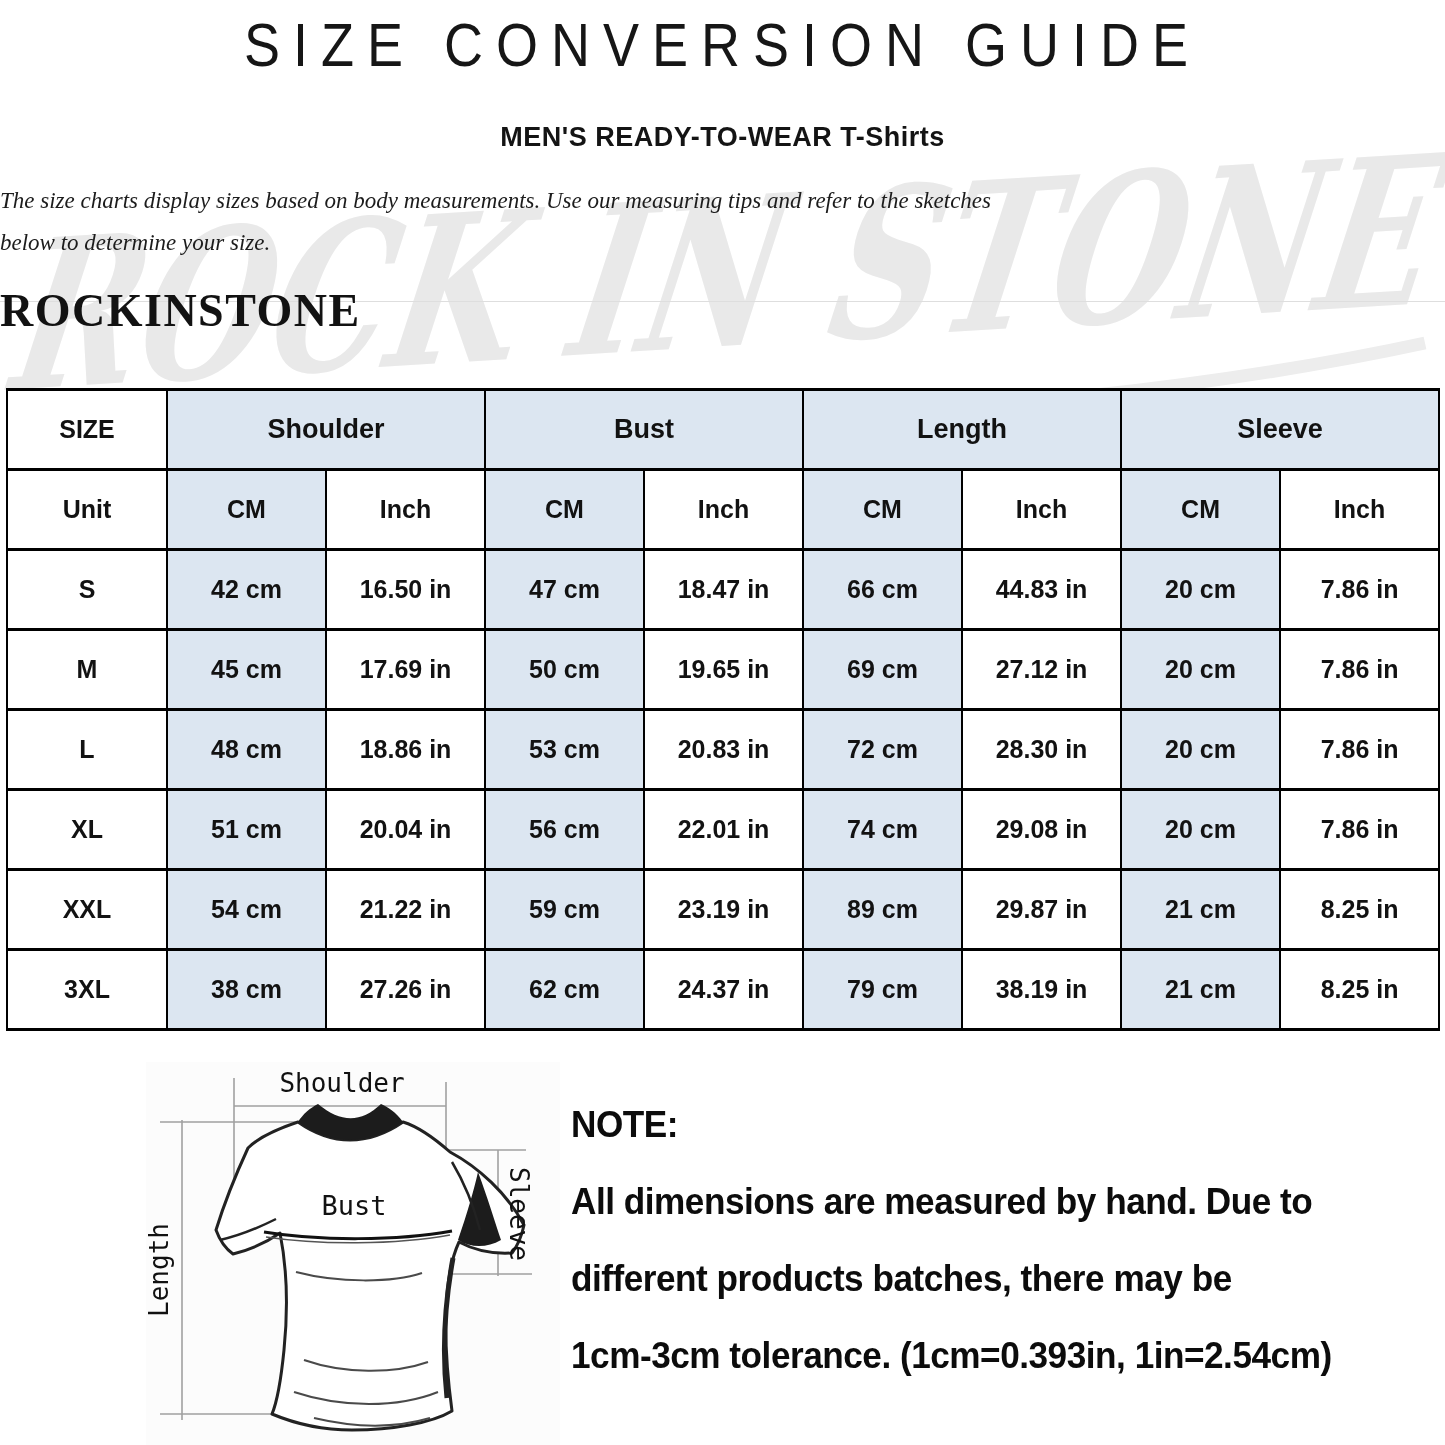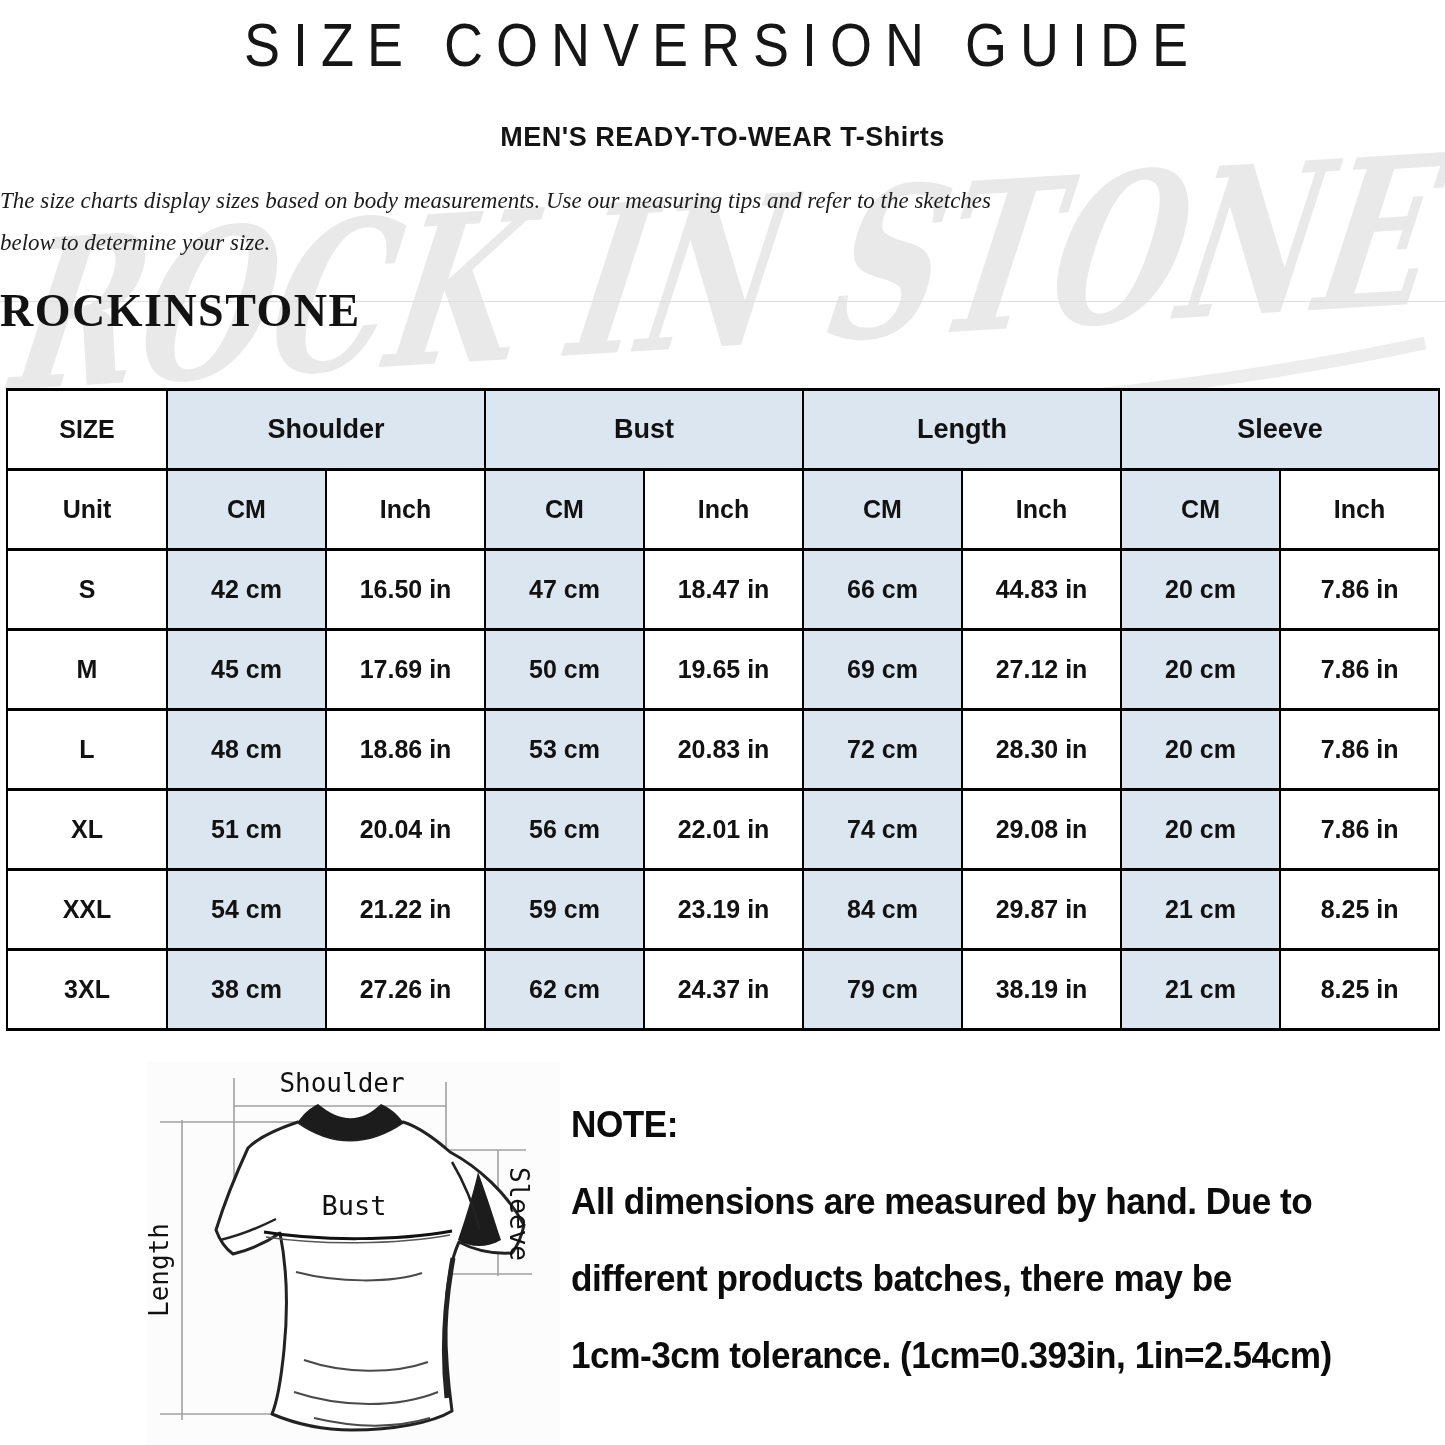--- a/index.html
+++ b/index.html
@@ -166,7 +166,7 @@
       <td>21.22 in</td>
       <td class="blue">59 cm</td>
       <td>23.19 in</td>
-      <td class="blue">84 cm</td>
+      <td class="blue">89 cm</td>
       <td>29.87 in</td>
       <td class="blue">21 cm</td>
       <td>8.25 in</td>

